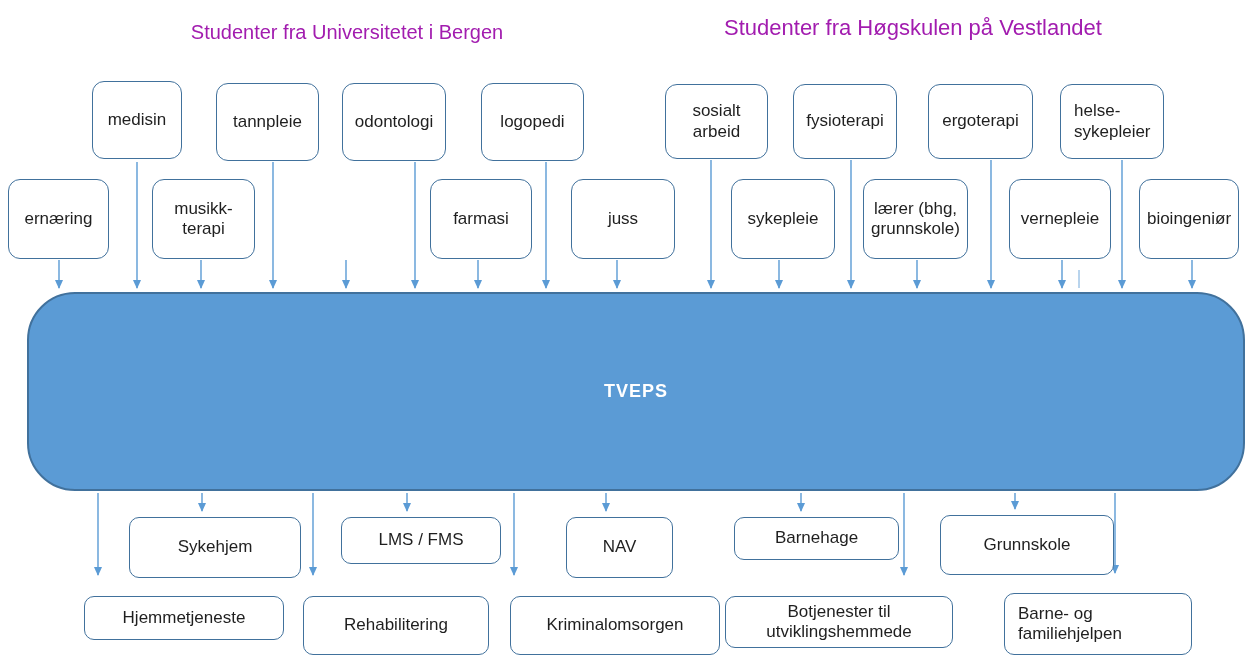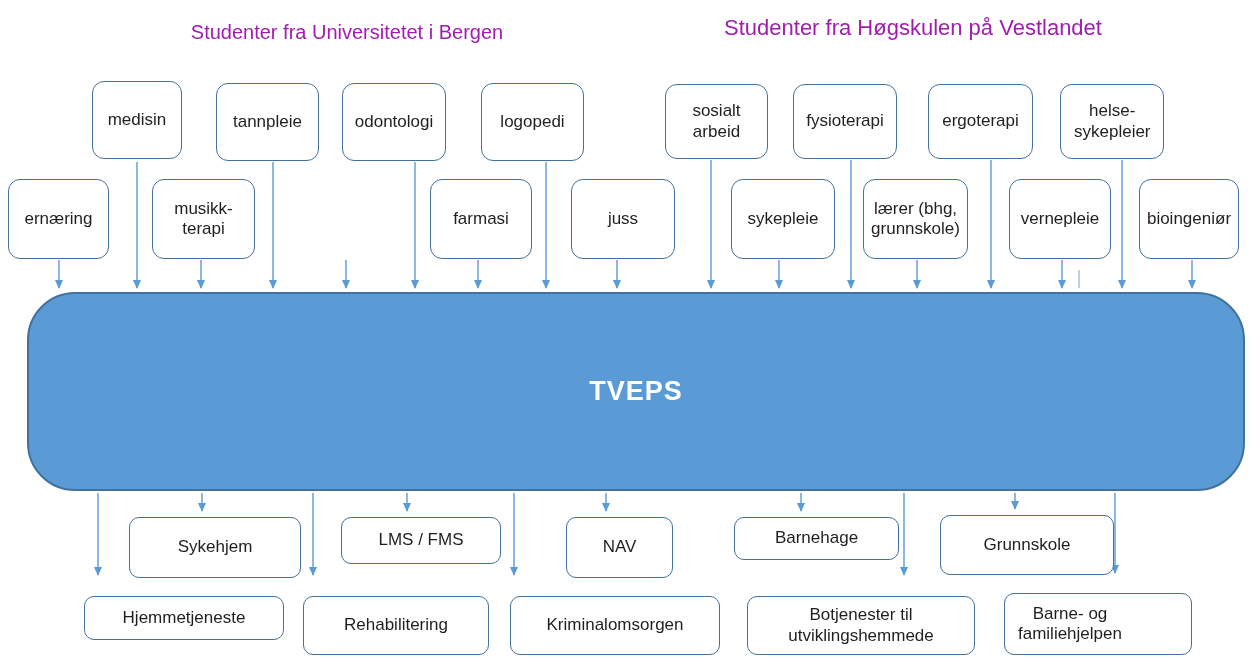--- a/index.html
+++ b/index.html
@@ -16,7 +16,7 @@
     font-size:17px;line-height:1.2;white-space:pre-line;z-index:2;box-sizing:border-box;
   }
   .node.arena{border-radius:10px;margin-left:12px;}
-  .node.ta-l{justify-content:flex-start;text-align:center;padding-left:13px;}
+  .node.ta-l{justify-content:flex-start;text-align:left;padding-left:13px;}
   .tveps{
     position:absolute;left:27px;top:292px;width:1218px;height:199px;
     background:#5B9BD5;border:2px solid #41719C;border-radius:48px;

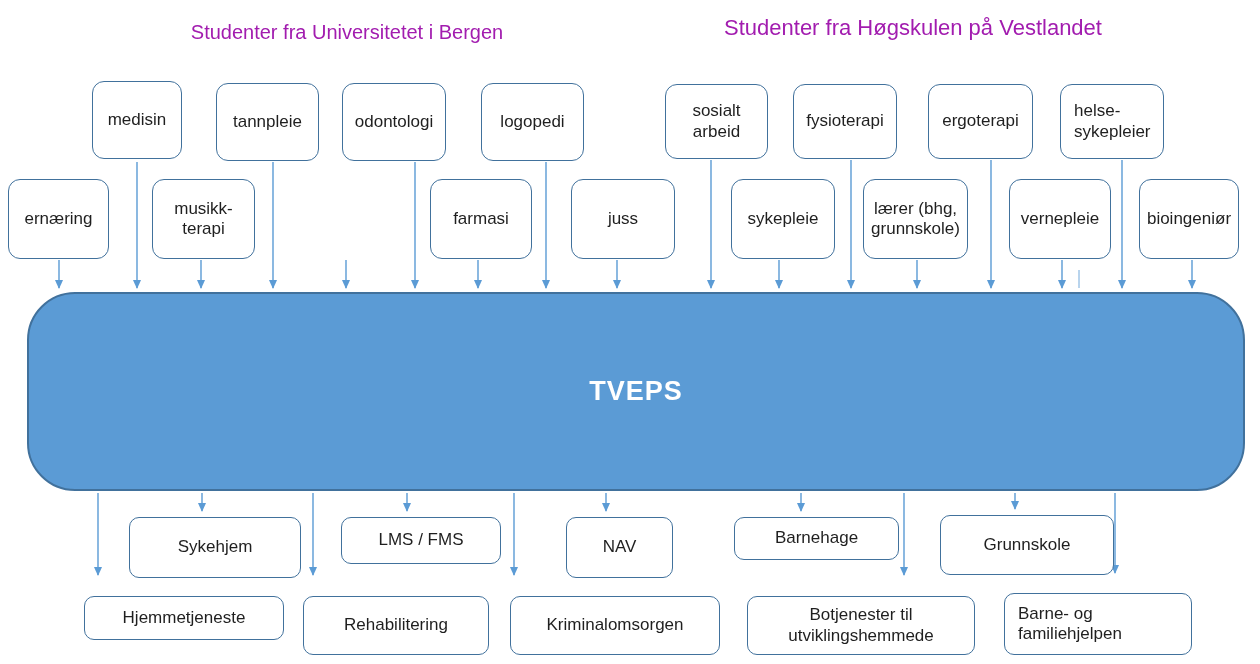--- a/index.html
+++ b/index.html
@@ -22,7 +22,7 @@
     background:#5B9BD5;border:2px solid #41719C;border-radius:48px;
     display:flex;align-items:center;justify-content:center;z-index:1;box-sizing:border-box;
   }
-  .tveps-label{color:#ffffff;font-weight:bold;font-size:27px;letter-spacing:1px;}
+  .tveps-label{color:#ffffff;font-weight:bold;font-size:18px;letter-spacing:1px;}
   svg.connectors{position:absolute;left:0;top:0;z-index:0;}
   svg.connectors line{stroke:#5B9BD5;stroke-width:1.4;}
   svg.connectors line.stray{stroke-width:1;opacity:.85;}

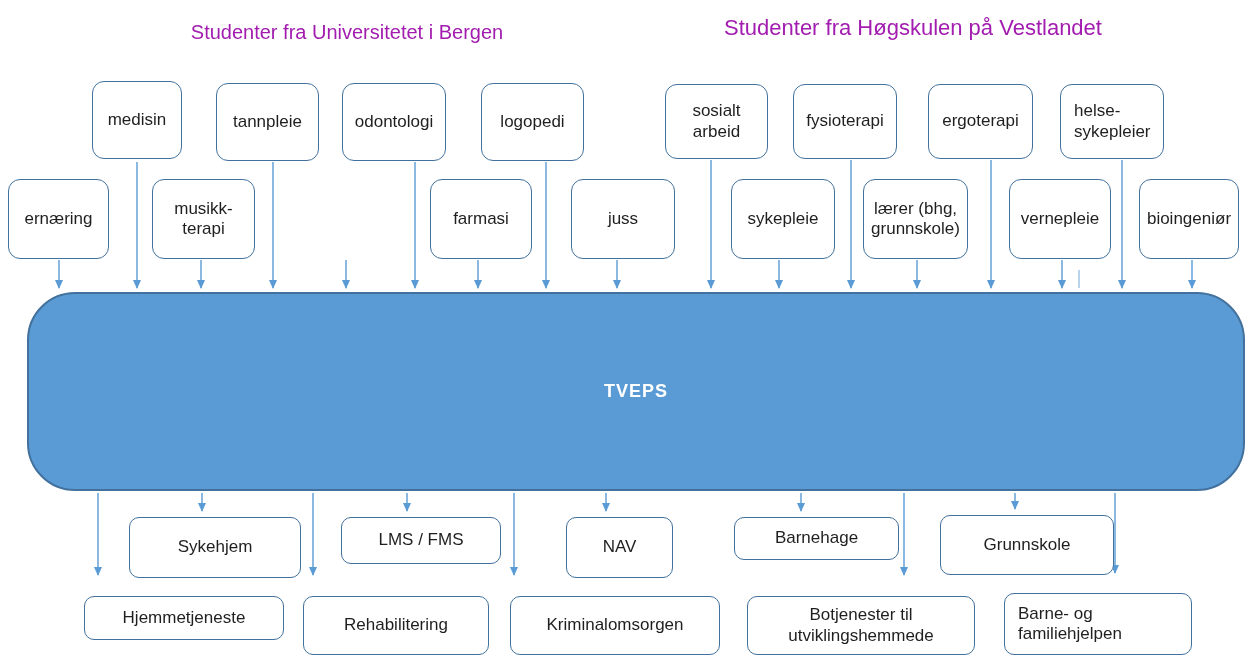--- a/index.html
+++ b/index.html
@@ -112,7 +112,7 @@
   <div class="node arena" style="left:72px;top:596px;width:200px;height:44px">Hjemmetjeneste</div>
   <div class="node arena" style="left:291px;top:596px;width:186px;height:59px">Rehabilitering</div>
   <div class="node arena" style="left:498px;top:596px;width:210px;height:59px">Kriminalomsorgen</div>
-  <div class="node arena" style="left:735px;top:596px;width:228px;height:59px">Botjenester til
+  <div class="node arena" style="left:713px;top:596px;width:228px;height:52px">Botjenester til
 utviklingshemmede</div>
   <div class="node arena ta-l" style="left:992px;top:593px;width:188px;height:62px;">Barne- og
 familiehjelpen</div>

